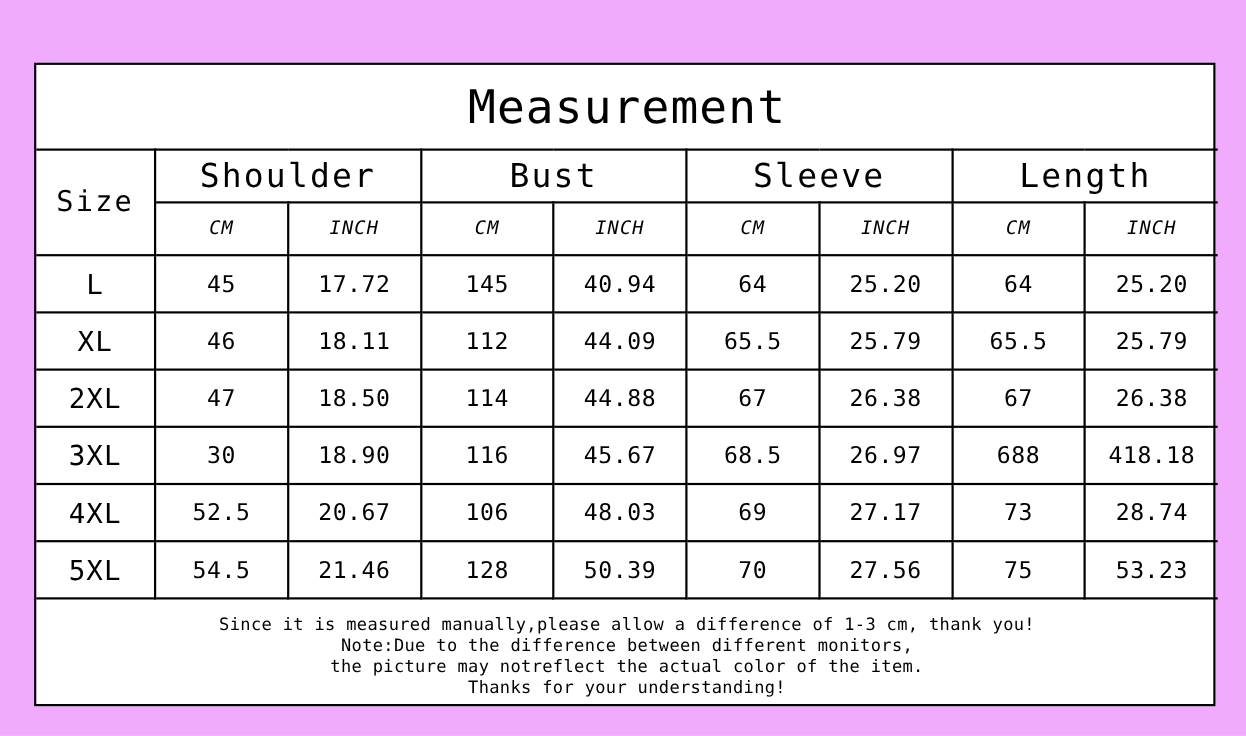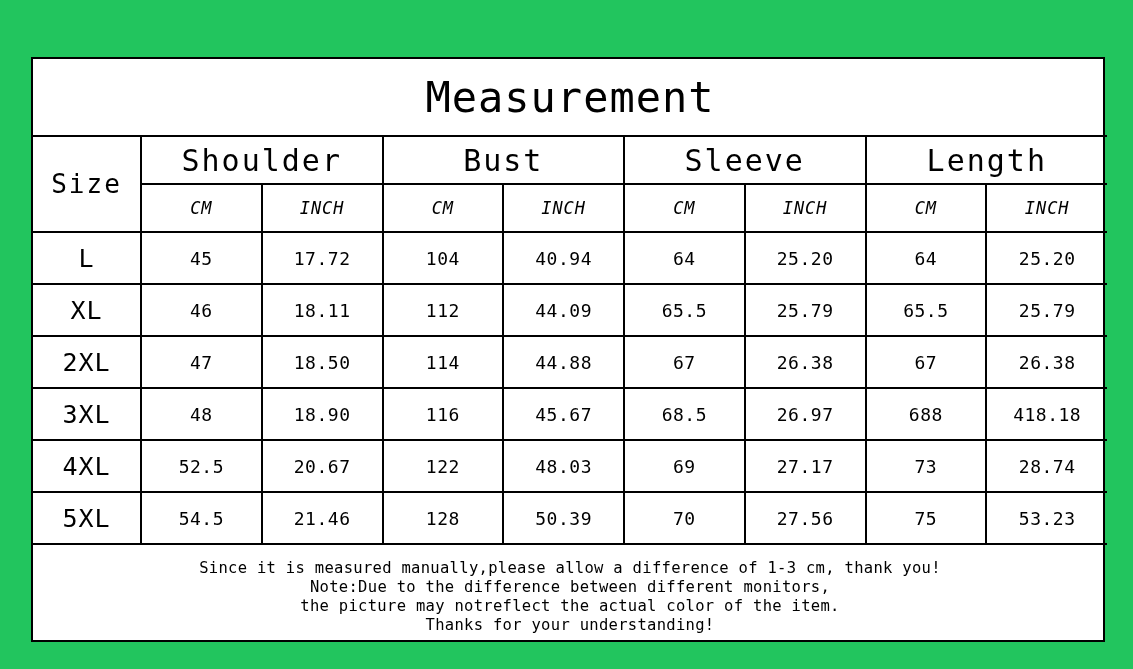--- a/index.html
+++ b/index.html
@@ -18,7 +18,7 @@
     position: relative;
     width: 1133px;
     height: 669px;
-    background: #22c55e;
+    background: #f0abfc;
   }
   .table-wrap {
     position: absolute;

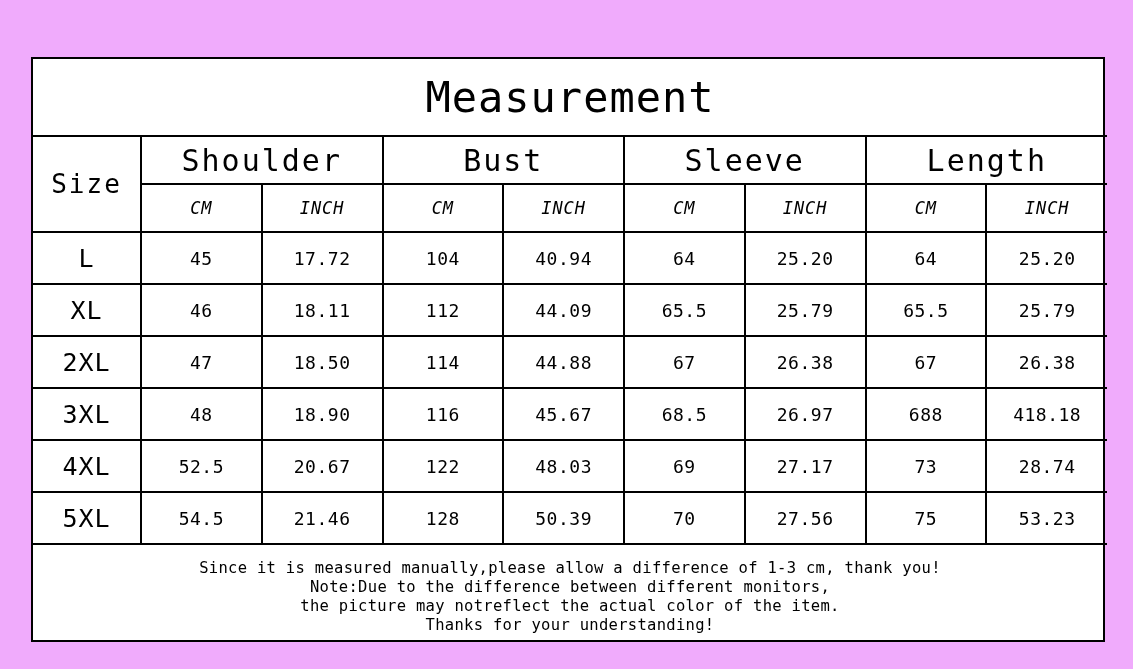--- a/index.html
+++ b/index.html
@@ -82,7 +82,7 @@
     letter-spacing: 1px;
   }
   .data-cell {
-    font-size: 18px;
+    font-size: 21px;
     height: 50px;
     letter-spacing: 0.5px;
   }

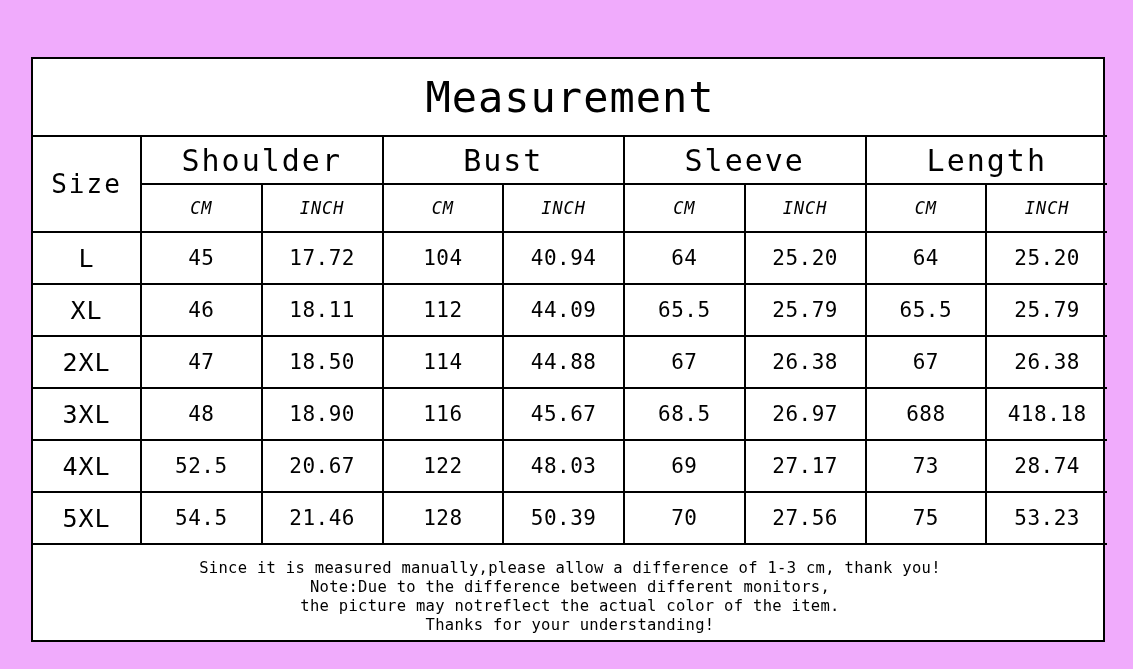--- a/index.html
+++ b/index.html
@@ -142,7 +142,7 @@
           <td class="size-label">L</td>
           <td class="data-cell">45</td>
           <td class="data-cell">17.72</td>
-          <td class="data-cell">104</td>
+          <td class="data-cell">145</td>
           <td class="data-cell">40.94</td>
           <td class="data-cell">64</td>
           <td class="data-cell">25.20</td>

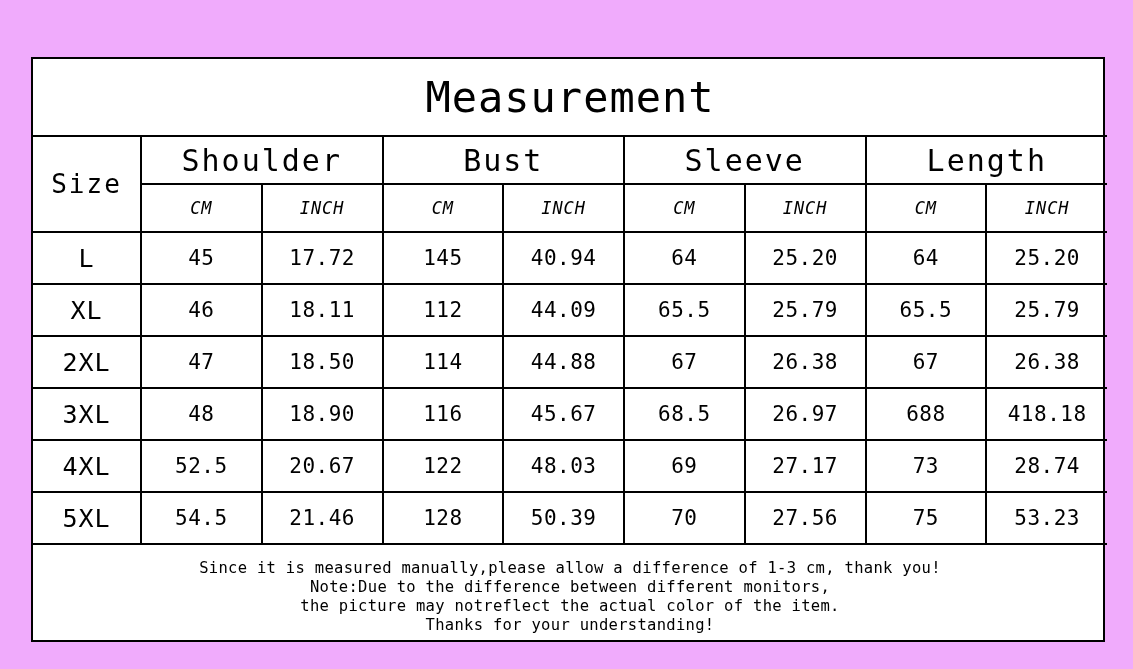--- a/index.html
+++ b/index.html
@@ -173,7 +173,7 @@
         </tr>
         <tr>
           <td class="size-label">3XL</td>
-          <td class="data-cell">48</td>
+          <td class="data-cell">30</td>
           <td class="data-cell">18.90</td>
           <td class="data-cell">116</td>
           <td class="data-cell">45.67</td>

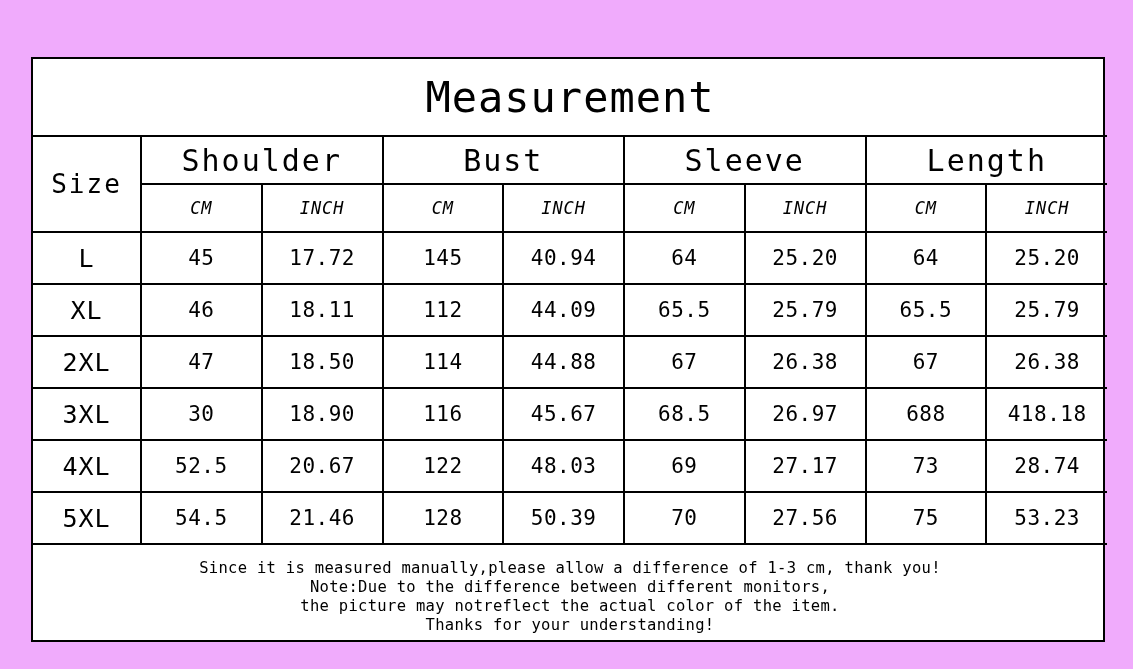--- a/index.html
+++ b/index.html
@@ -186,7 +186,7 @@
           <td class="size-label">4XL</td>
           <td class="data-cell">52.5</td>
           <td class="data-cell">20.67</td>
-          <td class="data-cell">122</td>
+          <td class="data-cell">106</td>
           <td class="data-cell">48.03</td>
           <td class="data-cell">69</td>
           <td class="data-cell">27.17</td>

